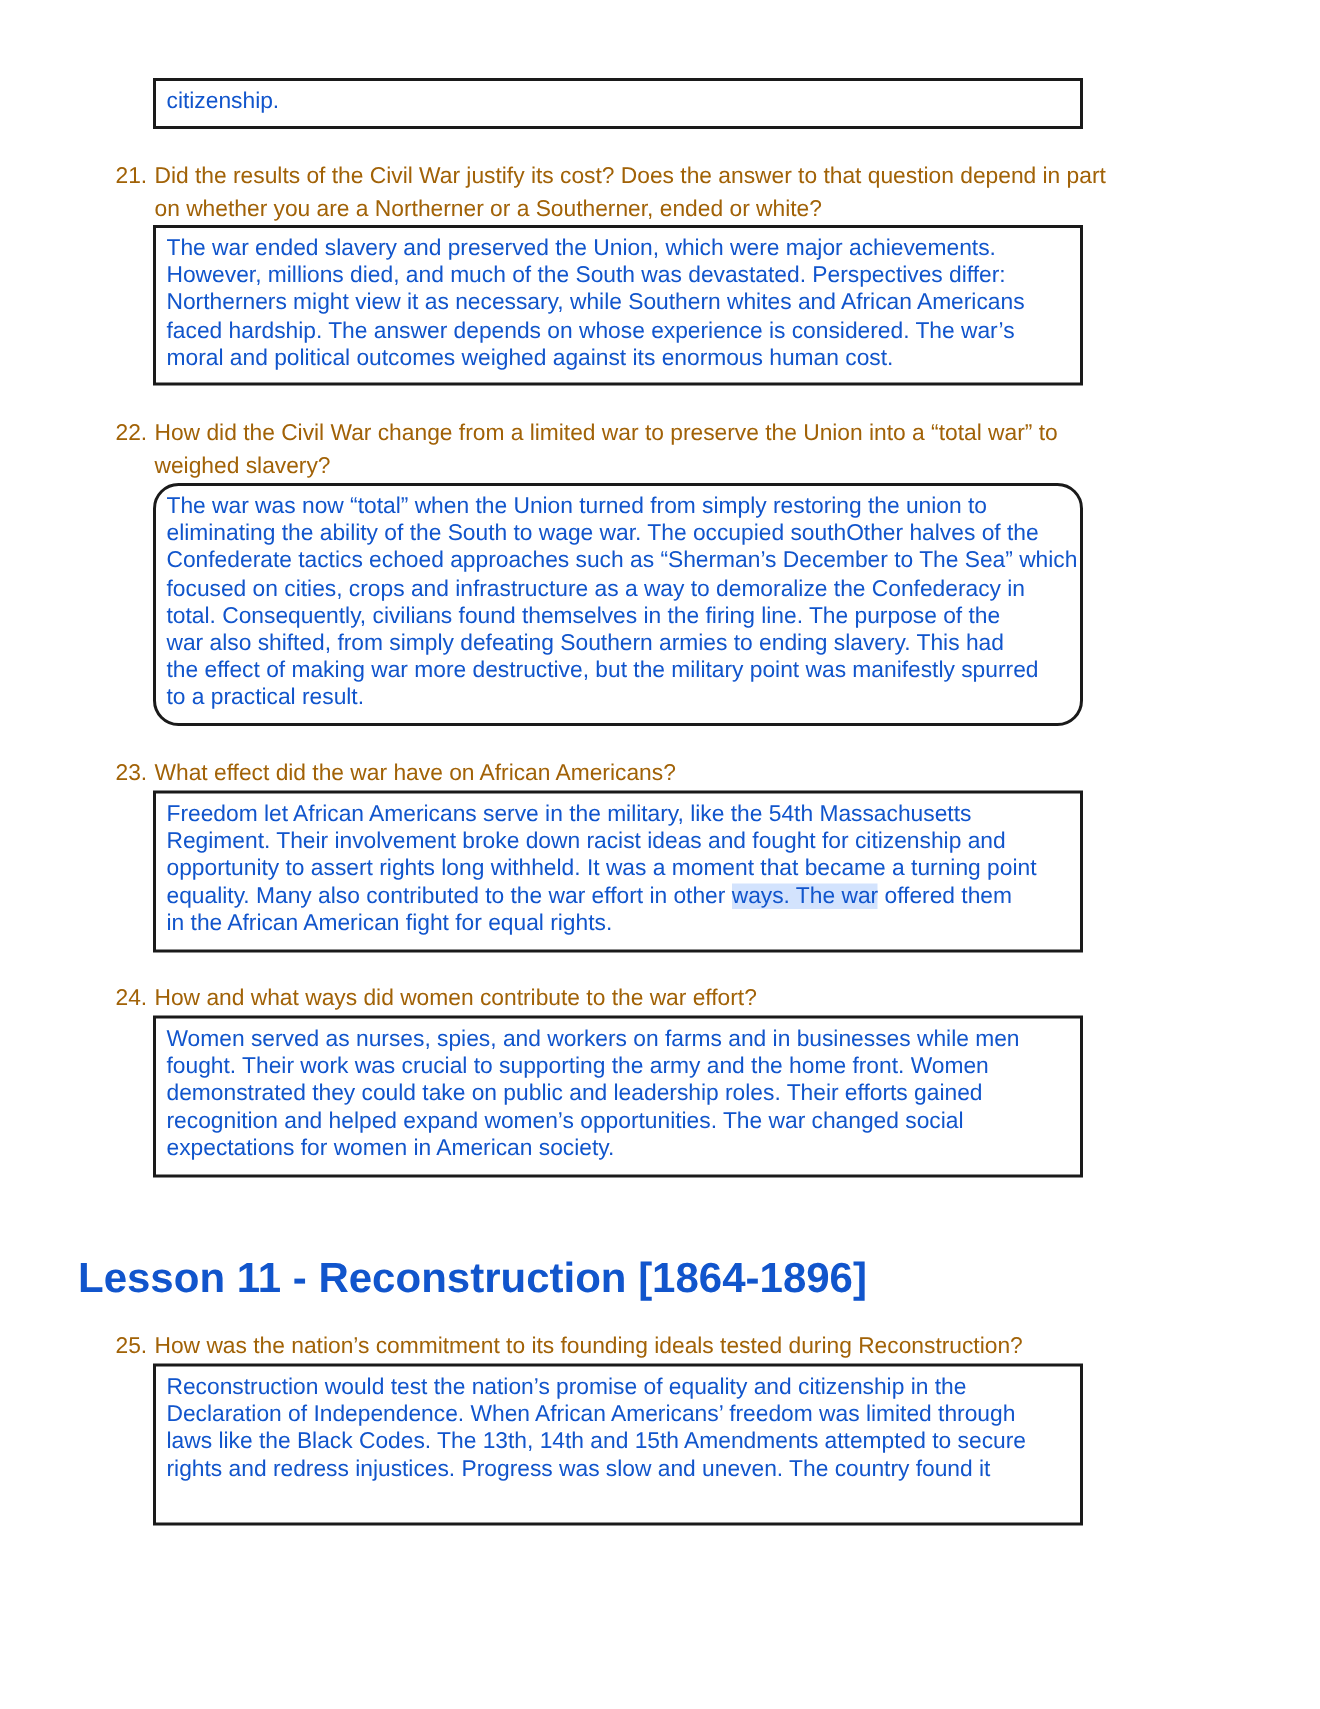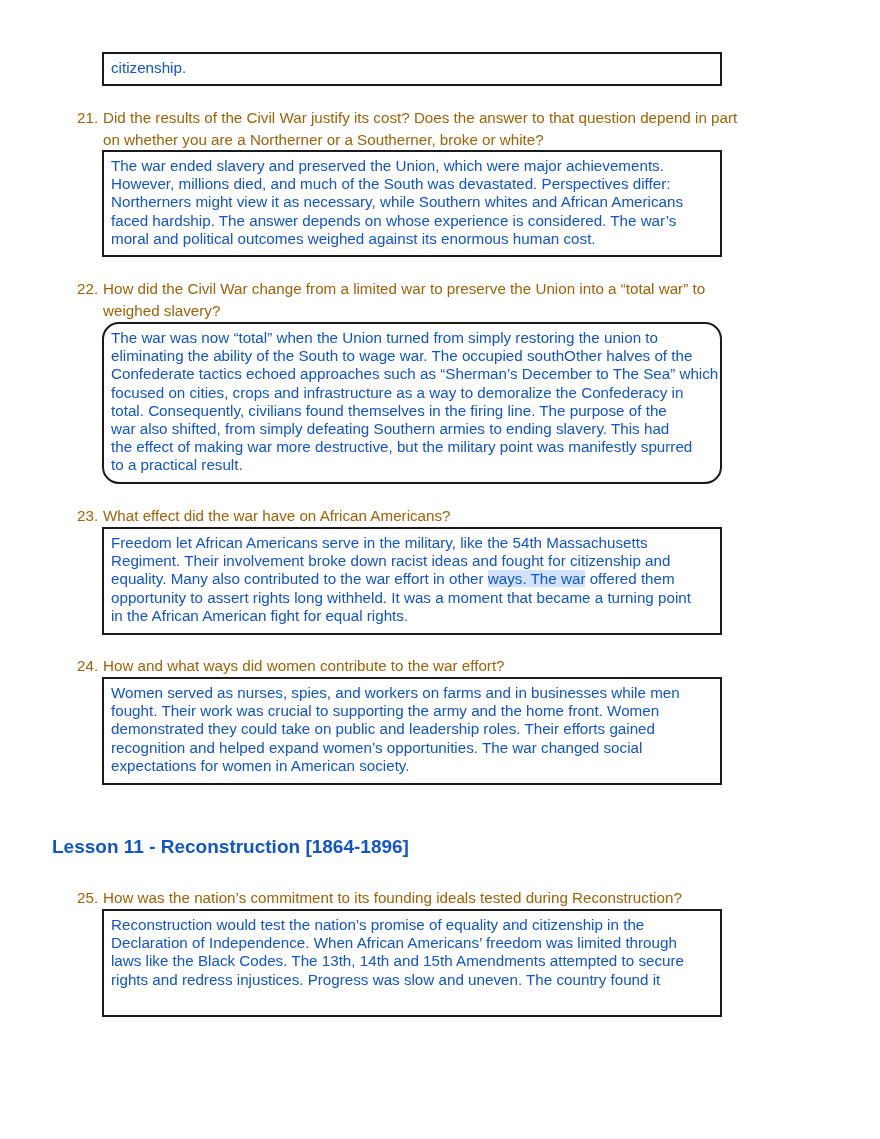--- a/index.html
+++ b/index.html
@@ -81,7 +81,7 @@
 
   <div class="question" style="top:107px;">
     <span class="line"><span class="num">21.</span><span>Did the results of the Civil War justify its cost? Does the answer to that question depend in part</span></span>
-    <span class="line cont">on whether you are a Northerner or a Southerner, broke or white?</span>
+    <span class="line cont">on whether you are a Northerner or a Southerner, ended or white?</span>
   </div>
   <div class="answer-box" style="top:150px; height:107px;">
     <span class="line">The war ended slavery and preserved the Union, which were major achievements.</span>

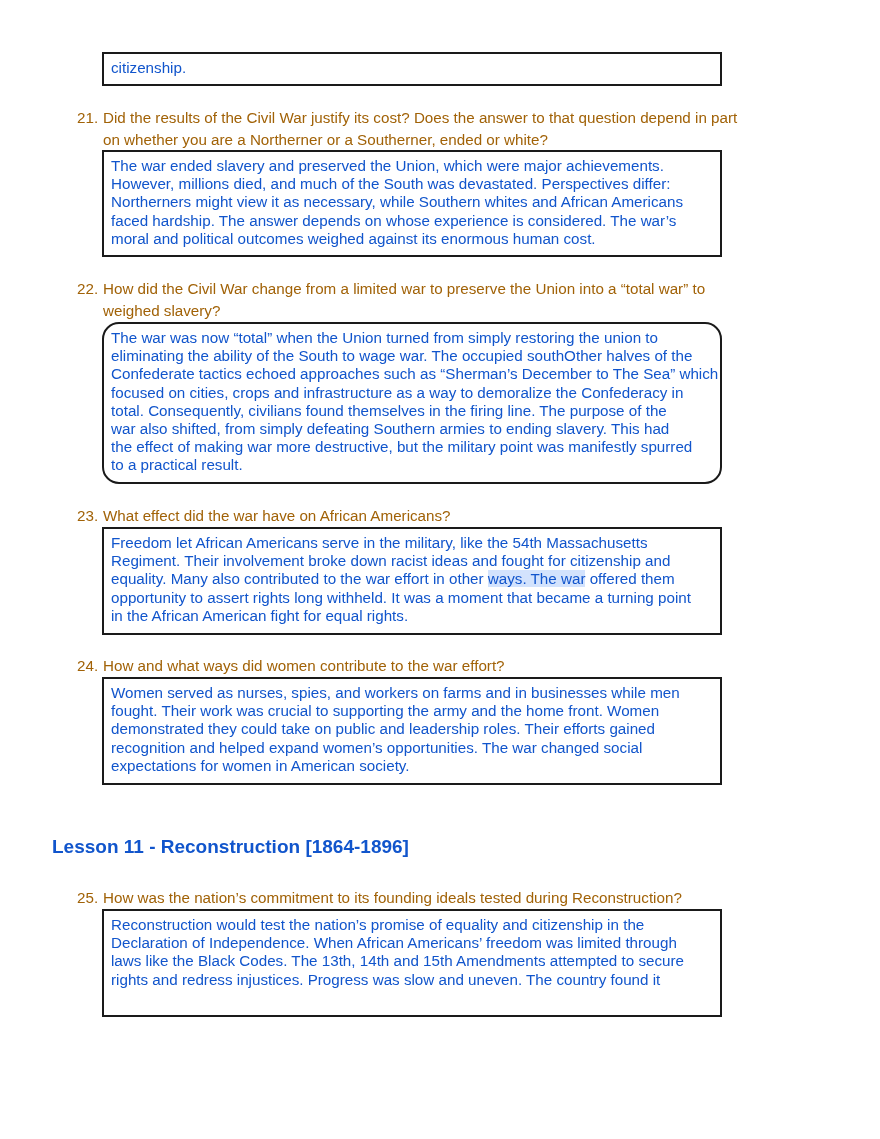--- a/index.html
+++ b/index.html
@@ -112,8 +112,8 @@
   <div class="answer-box" style="top:527px; height:108px;">
     <span class="line">Freedom let African Americans serve in the military, like the 54th Massachusetts</span>
     <span class="line">Regiment. Their involvement broke down racist ideas and fought for citizenship and</span>
+    <span class="line">opportunity to assert rights long withheld. It was a moment that became a turning point</span>
     <span class="line"><span>equality. Many also contributed to the war effort in other </span><span class="sel">ways. The war</span><span> offered them</span></span>
-    <span class="line">opportunity to assert rights long withheld. It was a moment that became a turning point</span>
     <span class="line">in the African American fight for equal rights.</span>
   </div>
 

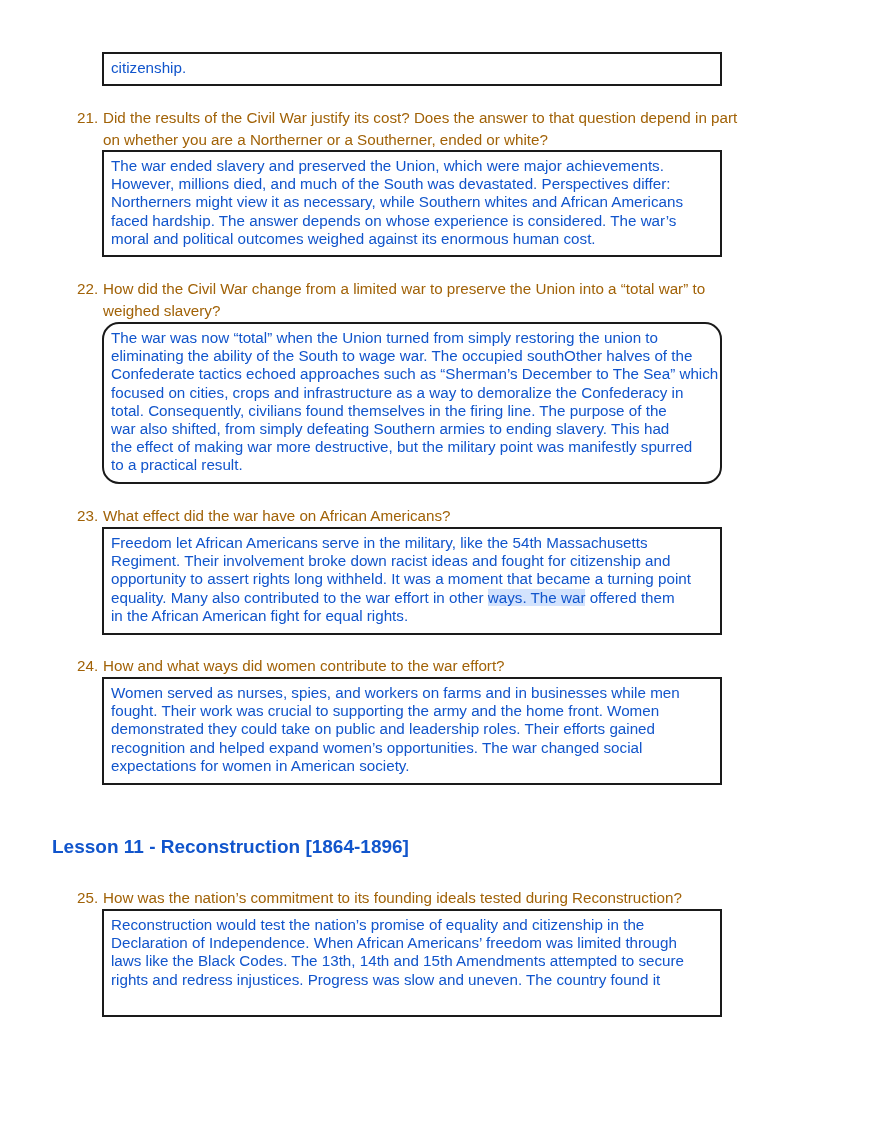--- a/index.html
+++ b/index.html
@@ -61,7 +61,7 @@
       position: absolute;
       left: 52px;
       top: 836px;
-      font-size: 19px;
+      font-size: 28px;
       font-weight: bold;
       color: #1155cc;
       white-space: nowrap;

